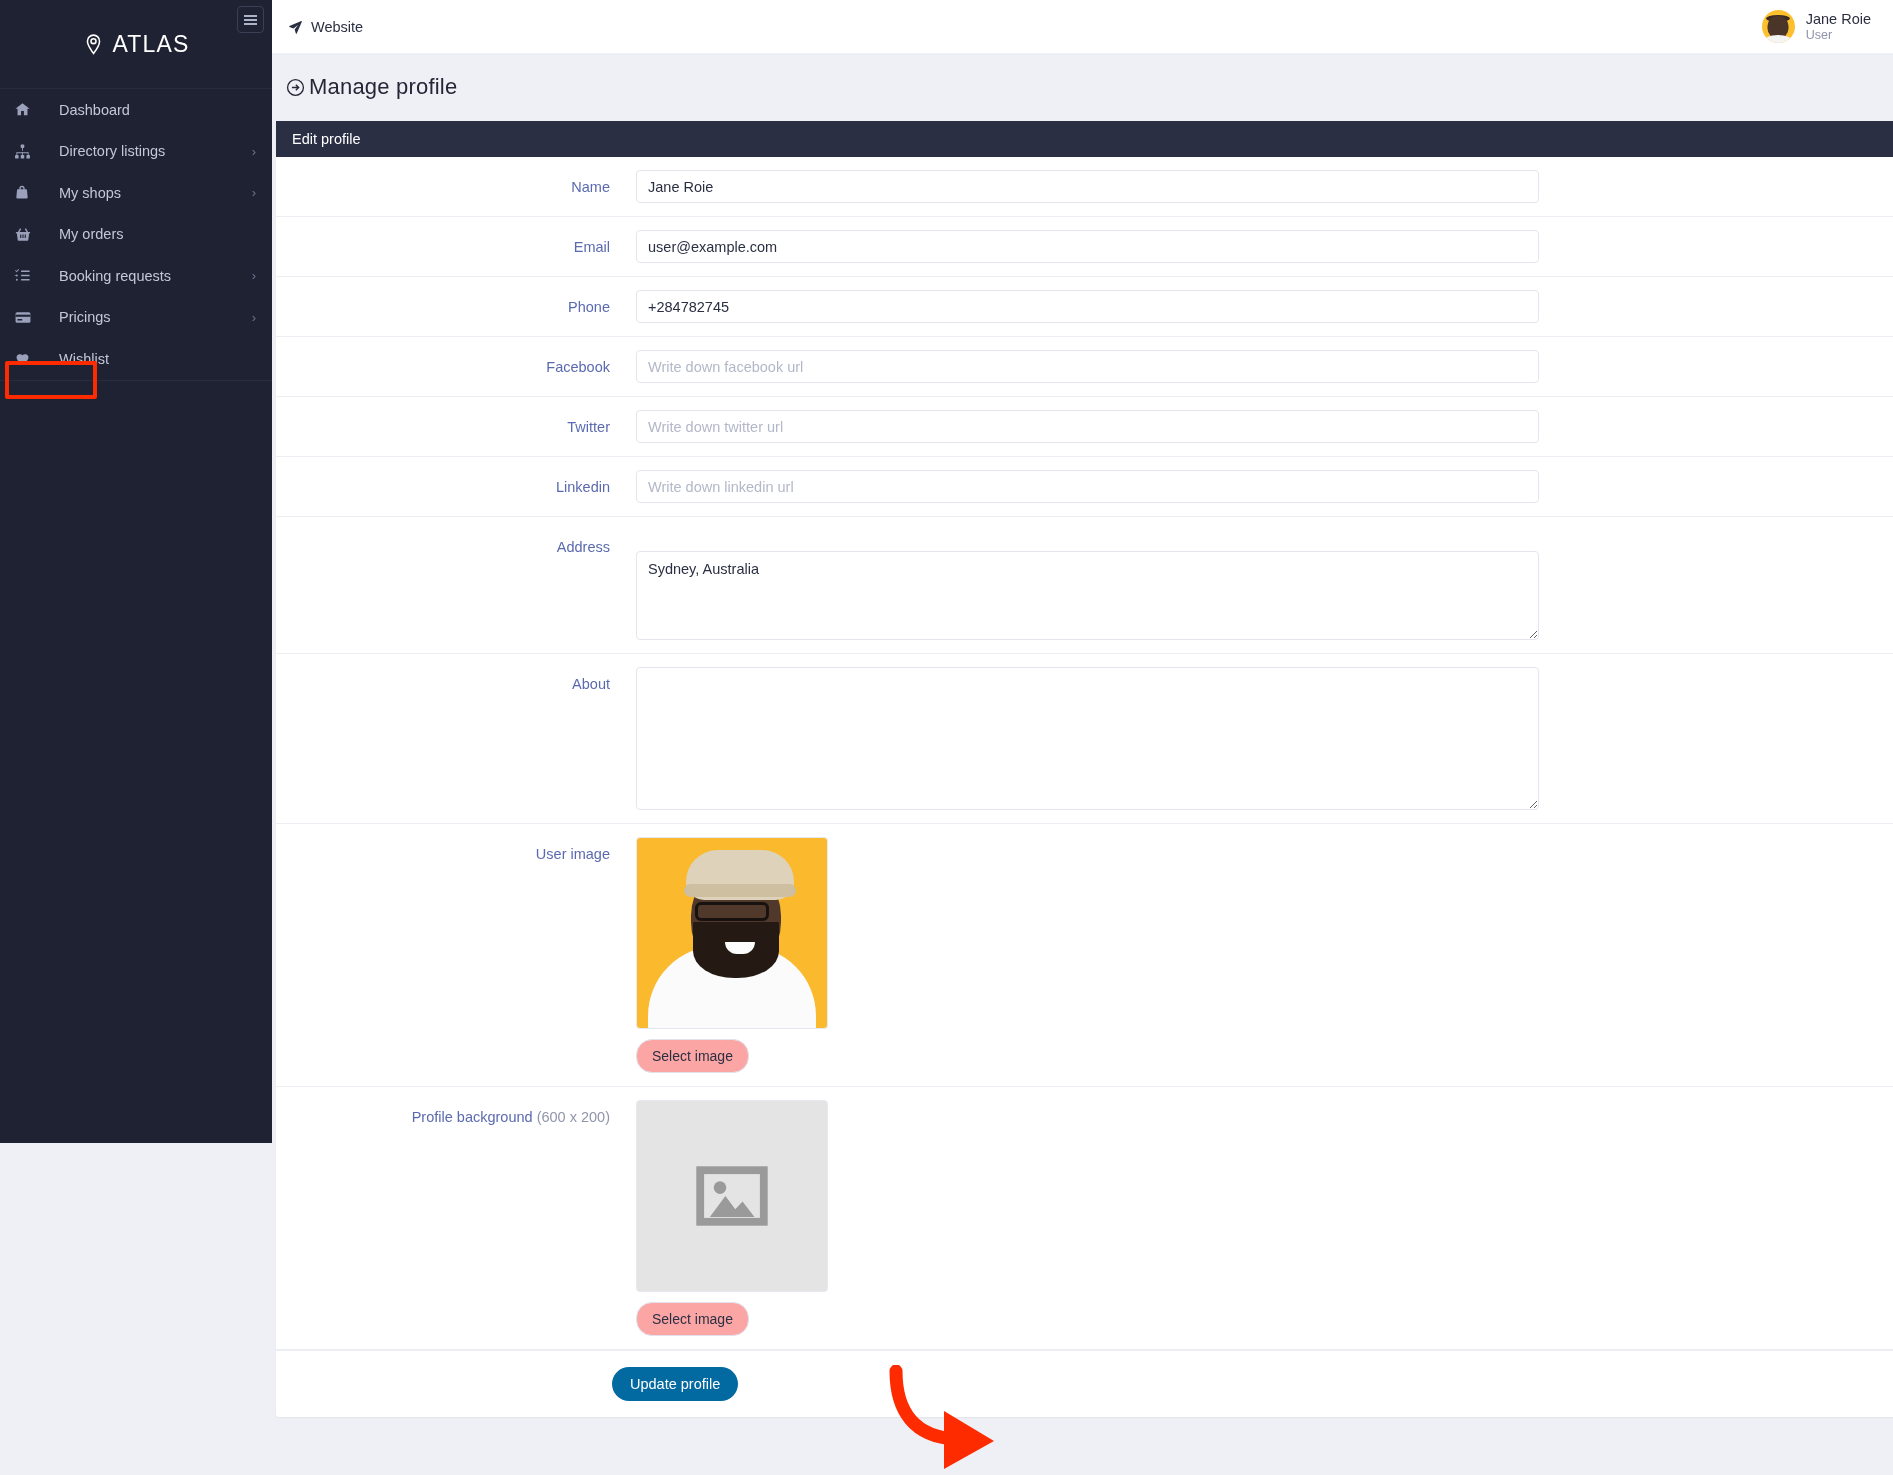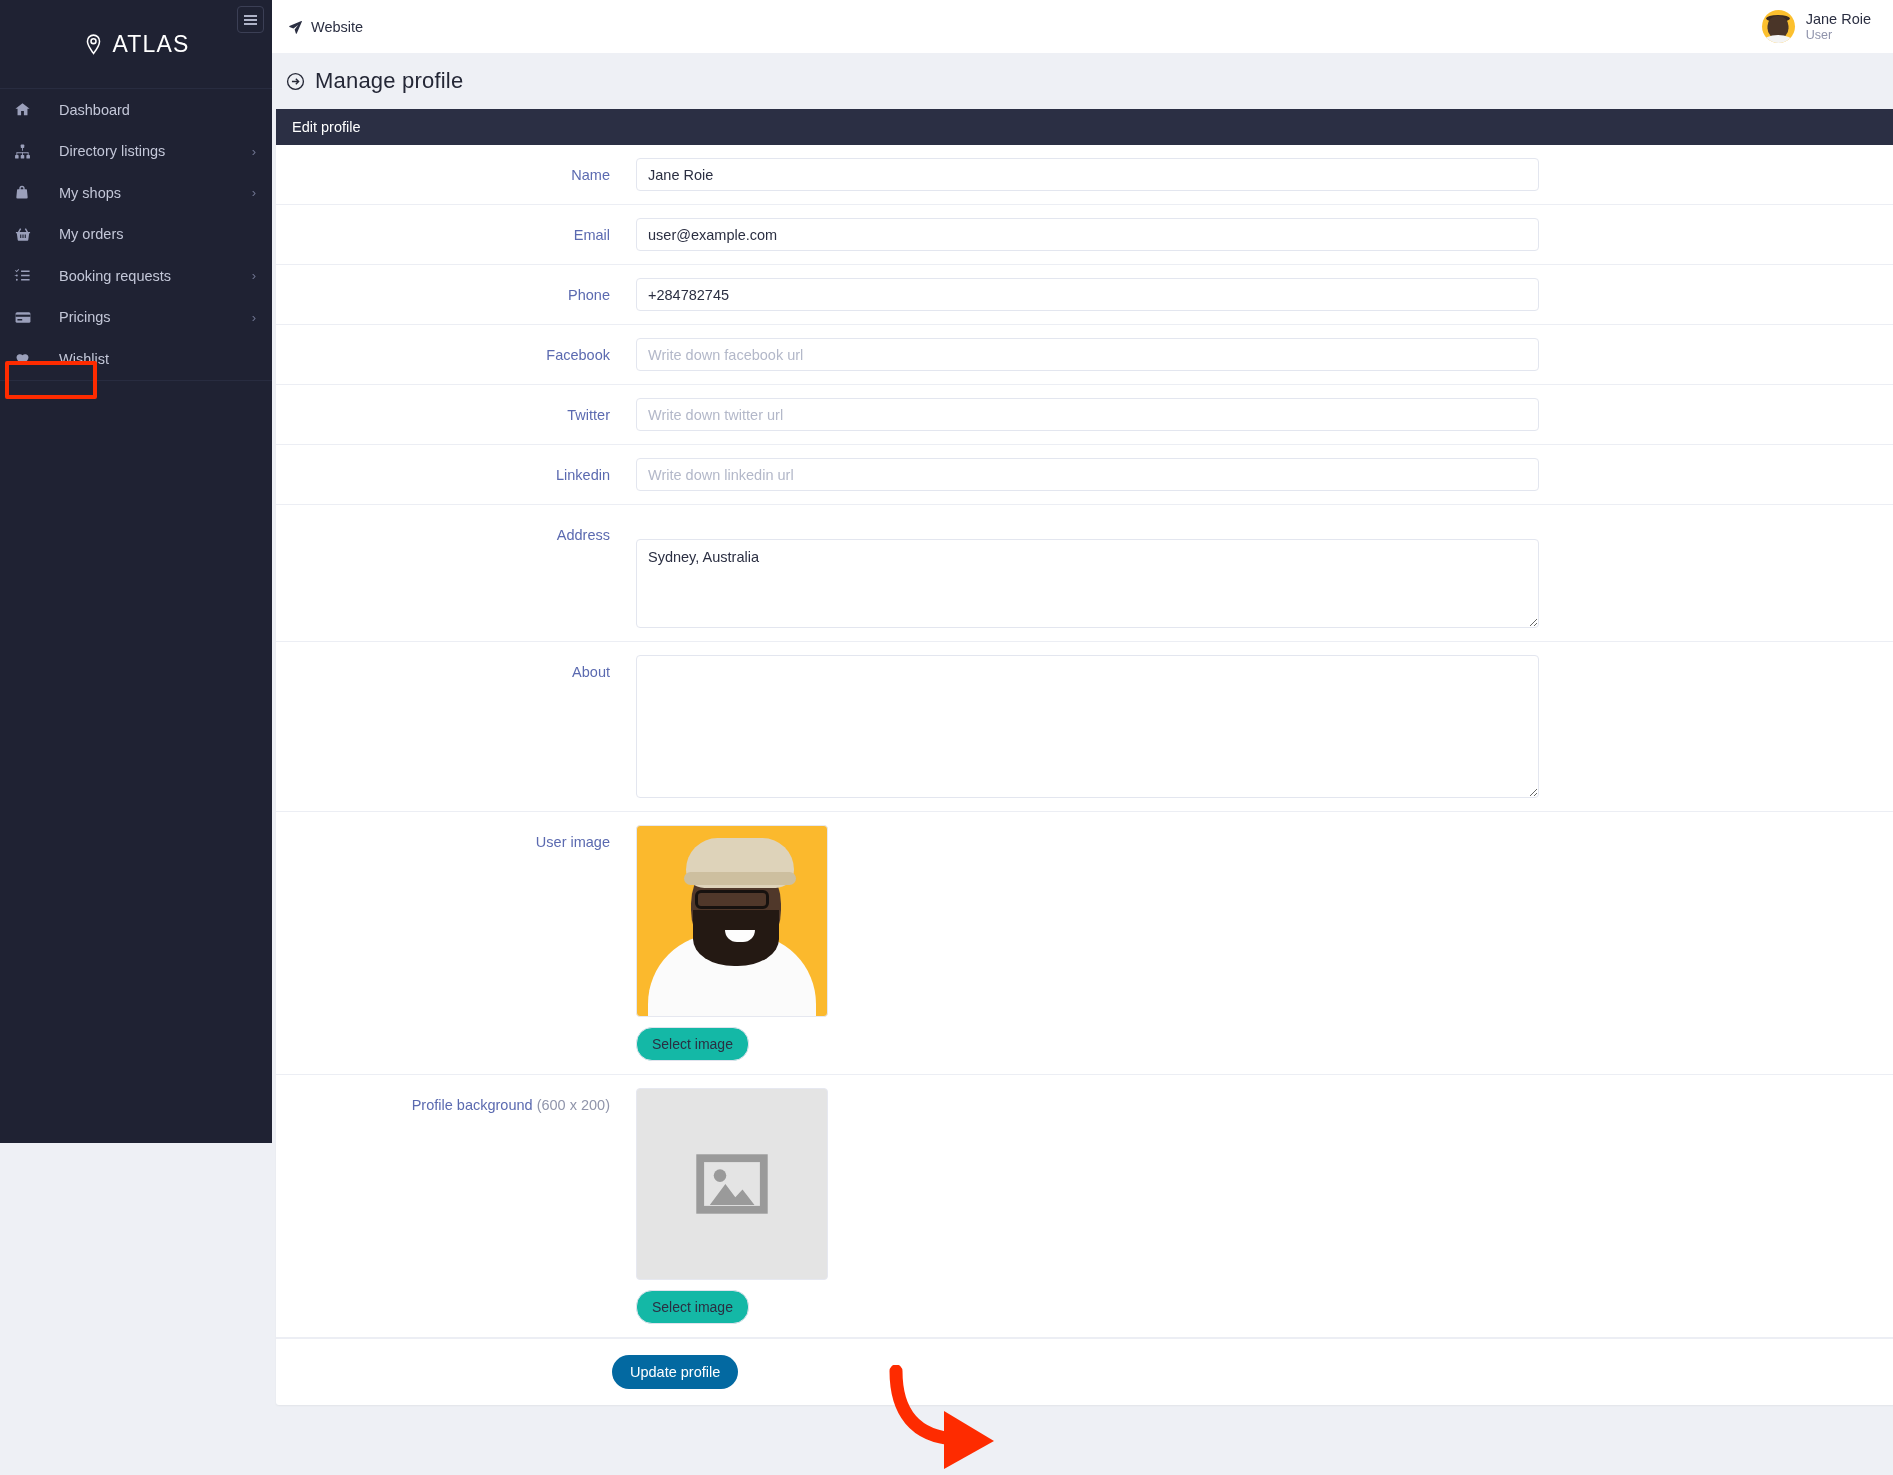--- a/index.html
+++ b/index.html
@@ -101,8 +101,8 @@
   .user-role { color: #8f93ab; font-size: 12.5px; }
 
   .page-head {
-    height: 56px; display: flex; align-items: center;
-    padding-left: 14px; gap: 10px;
+    height: 68px; display: flex; align-items: center;
+    padding-left: 14px; gap: 4px;
     background: linear-gradient(180deg, #eef0f5 0%, #eef0f5 100%);
   }
   .page-head .arrow-circ { width: 19px; height: 19px; display:block; }

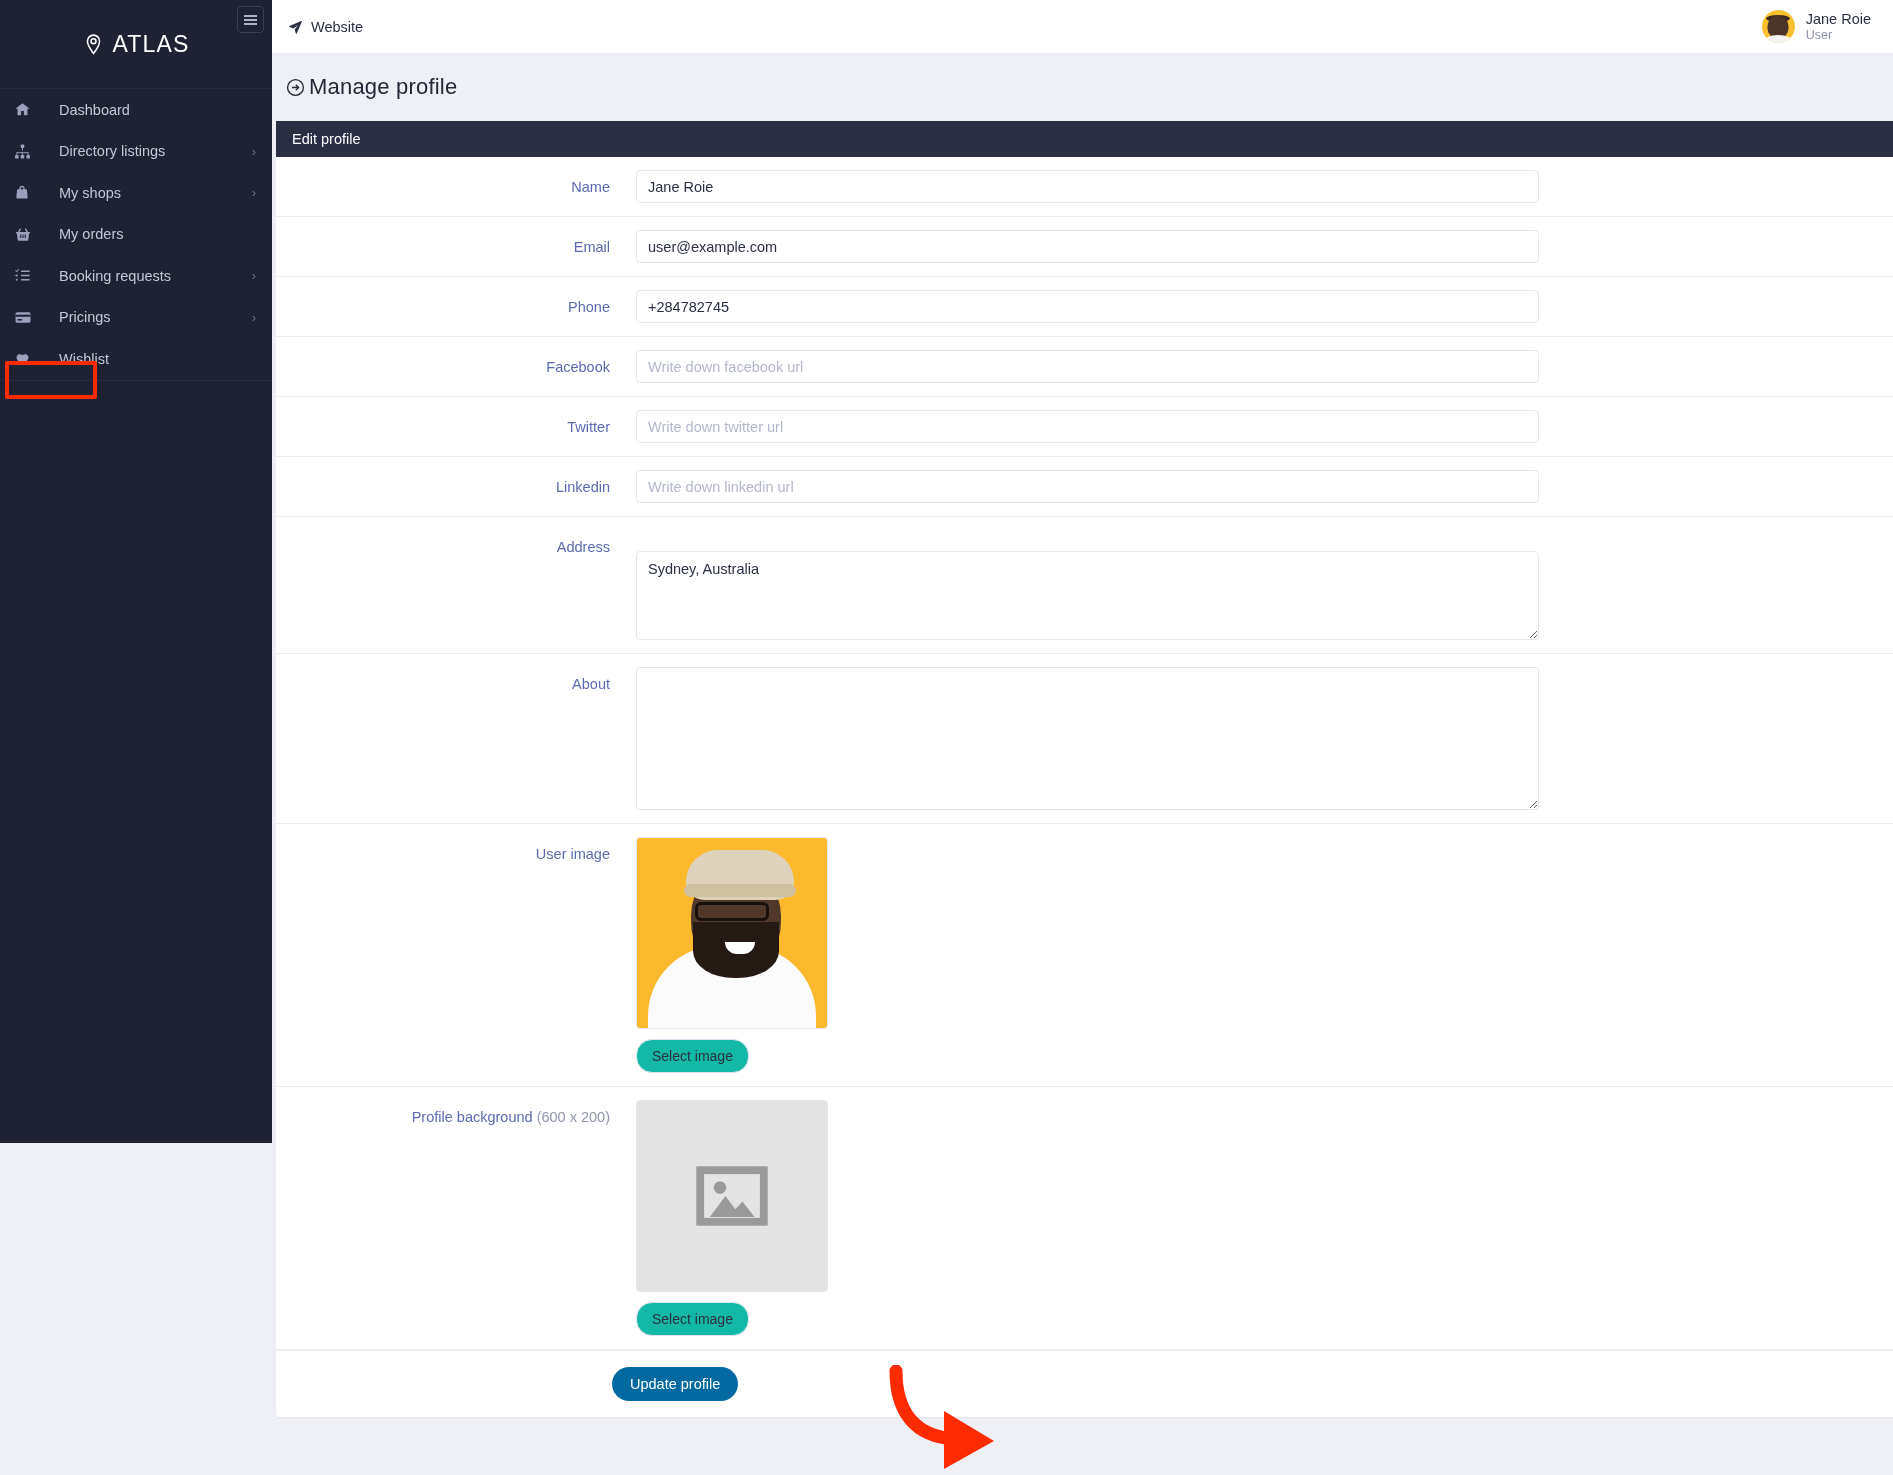--- a/index.html
+++ b/index.html
@@ -190,7 +190,7 @@
     display: inline-flex; align-items: center; justify-content: center;
     height: 20px; padding: 16px 15px;
     border: 1px solid #e0e3ed; border-radius: 16px;
-    background: #14b8a6; color: #2b2f42; font-size: 14px;
+    background: #fca5a5; color: #2b2f42; font-size: 14px;
     font-family: "Liberation Sans", sans-serif; cursor: pointer;
   }
   .submit-row {

